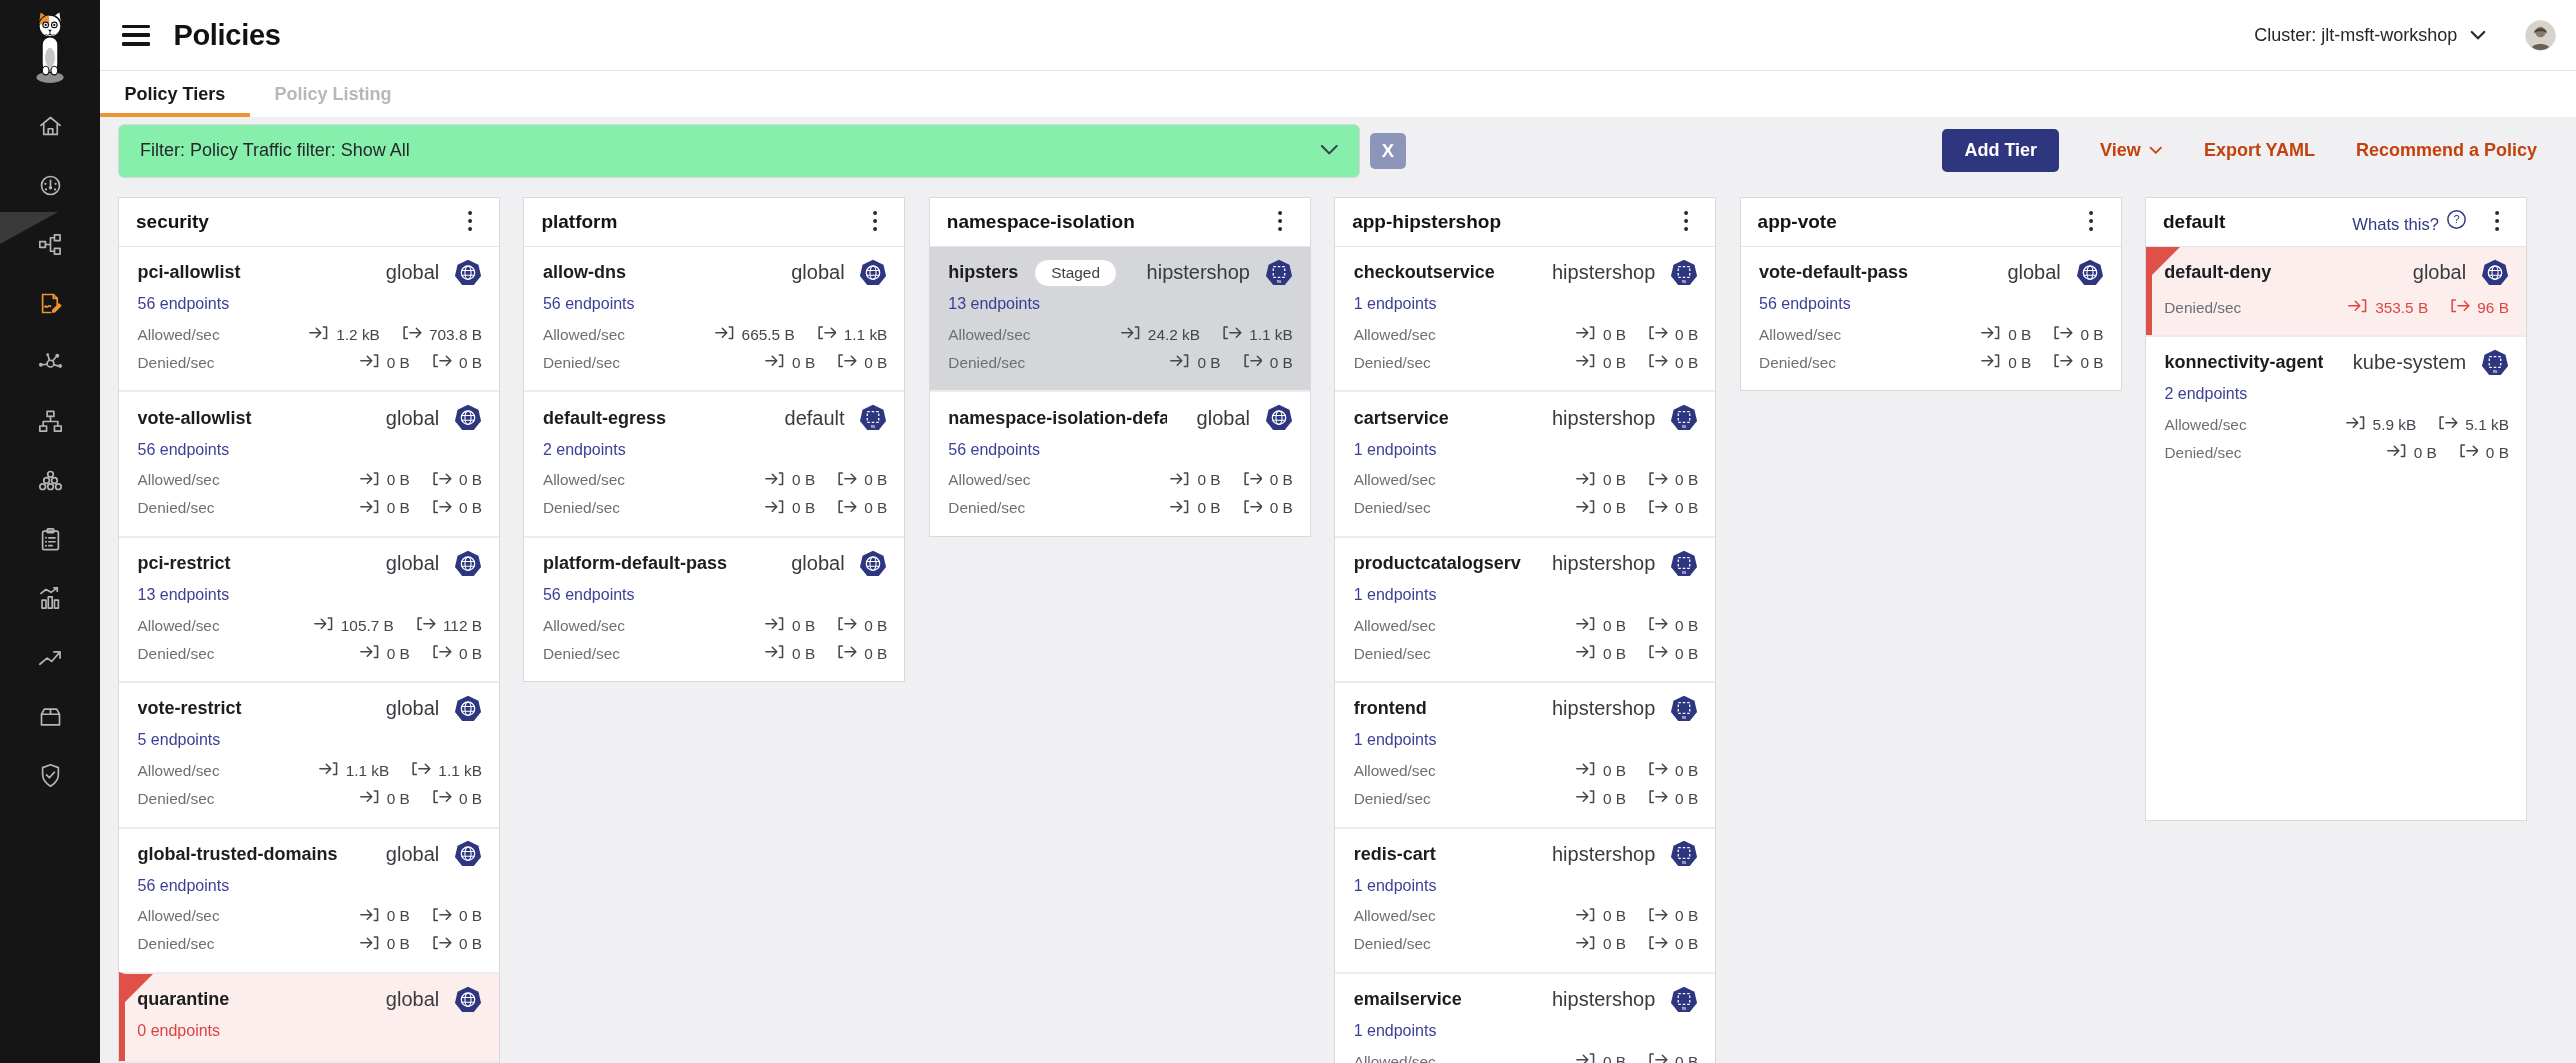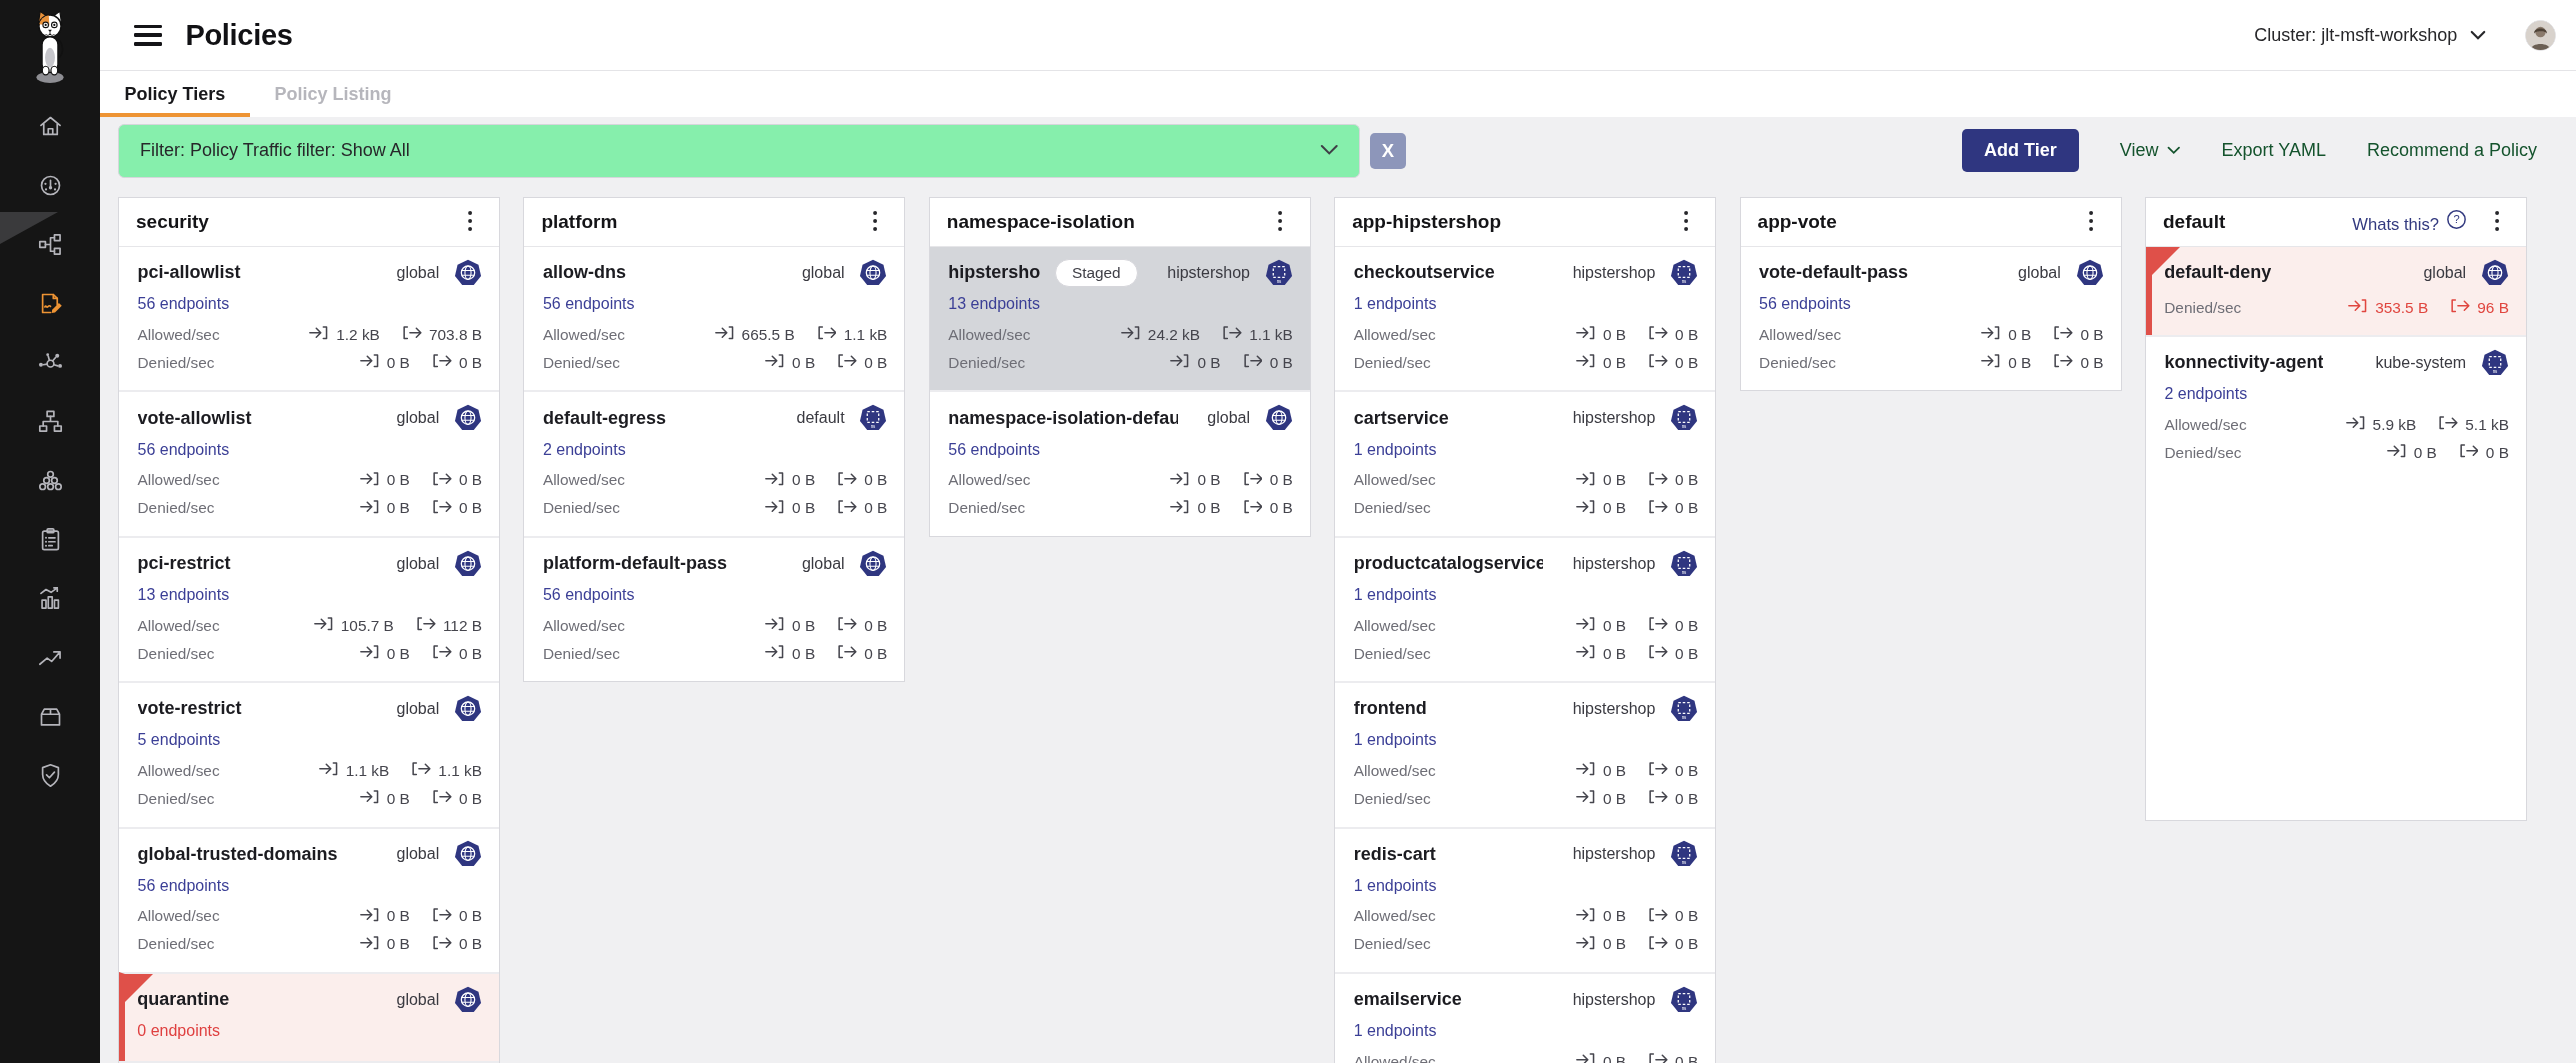--- a/index.html
+++ b/index.html
@@ -19,7 +19,7 @@
     border-top:32px solid #3a3a3c; border-right:58px solid transparent; }
   
   .header { position:absolute; left:100px; top:0; right:0; height:71px; background:#ffffff;
-    border-bottom:0.6px solid #e4e4e7; display:flex; align-items:center; z-index:5;padding-left:12px; }
+    border-bottom:0.6px solid #e4e4e7; display:flex; align-items:center; z-index:5; }
   .hamburger { margin-left:22px; width:28px; height:21px; display:flex; flex-direction:column;
     justify-content:space-between; cursor:pointer; }
   .hamburger span { display:block; height:3.1px; background:#141417; border-radius:1.2px; }

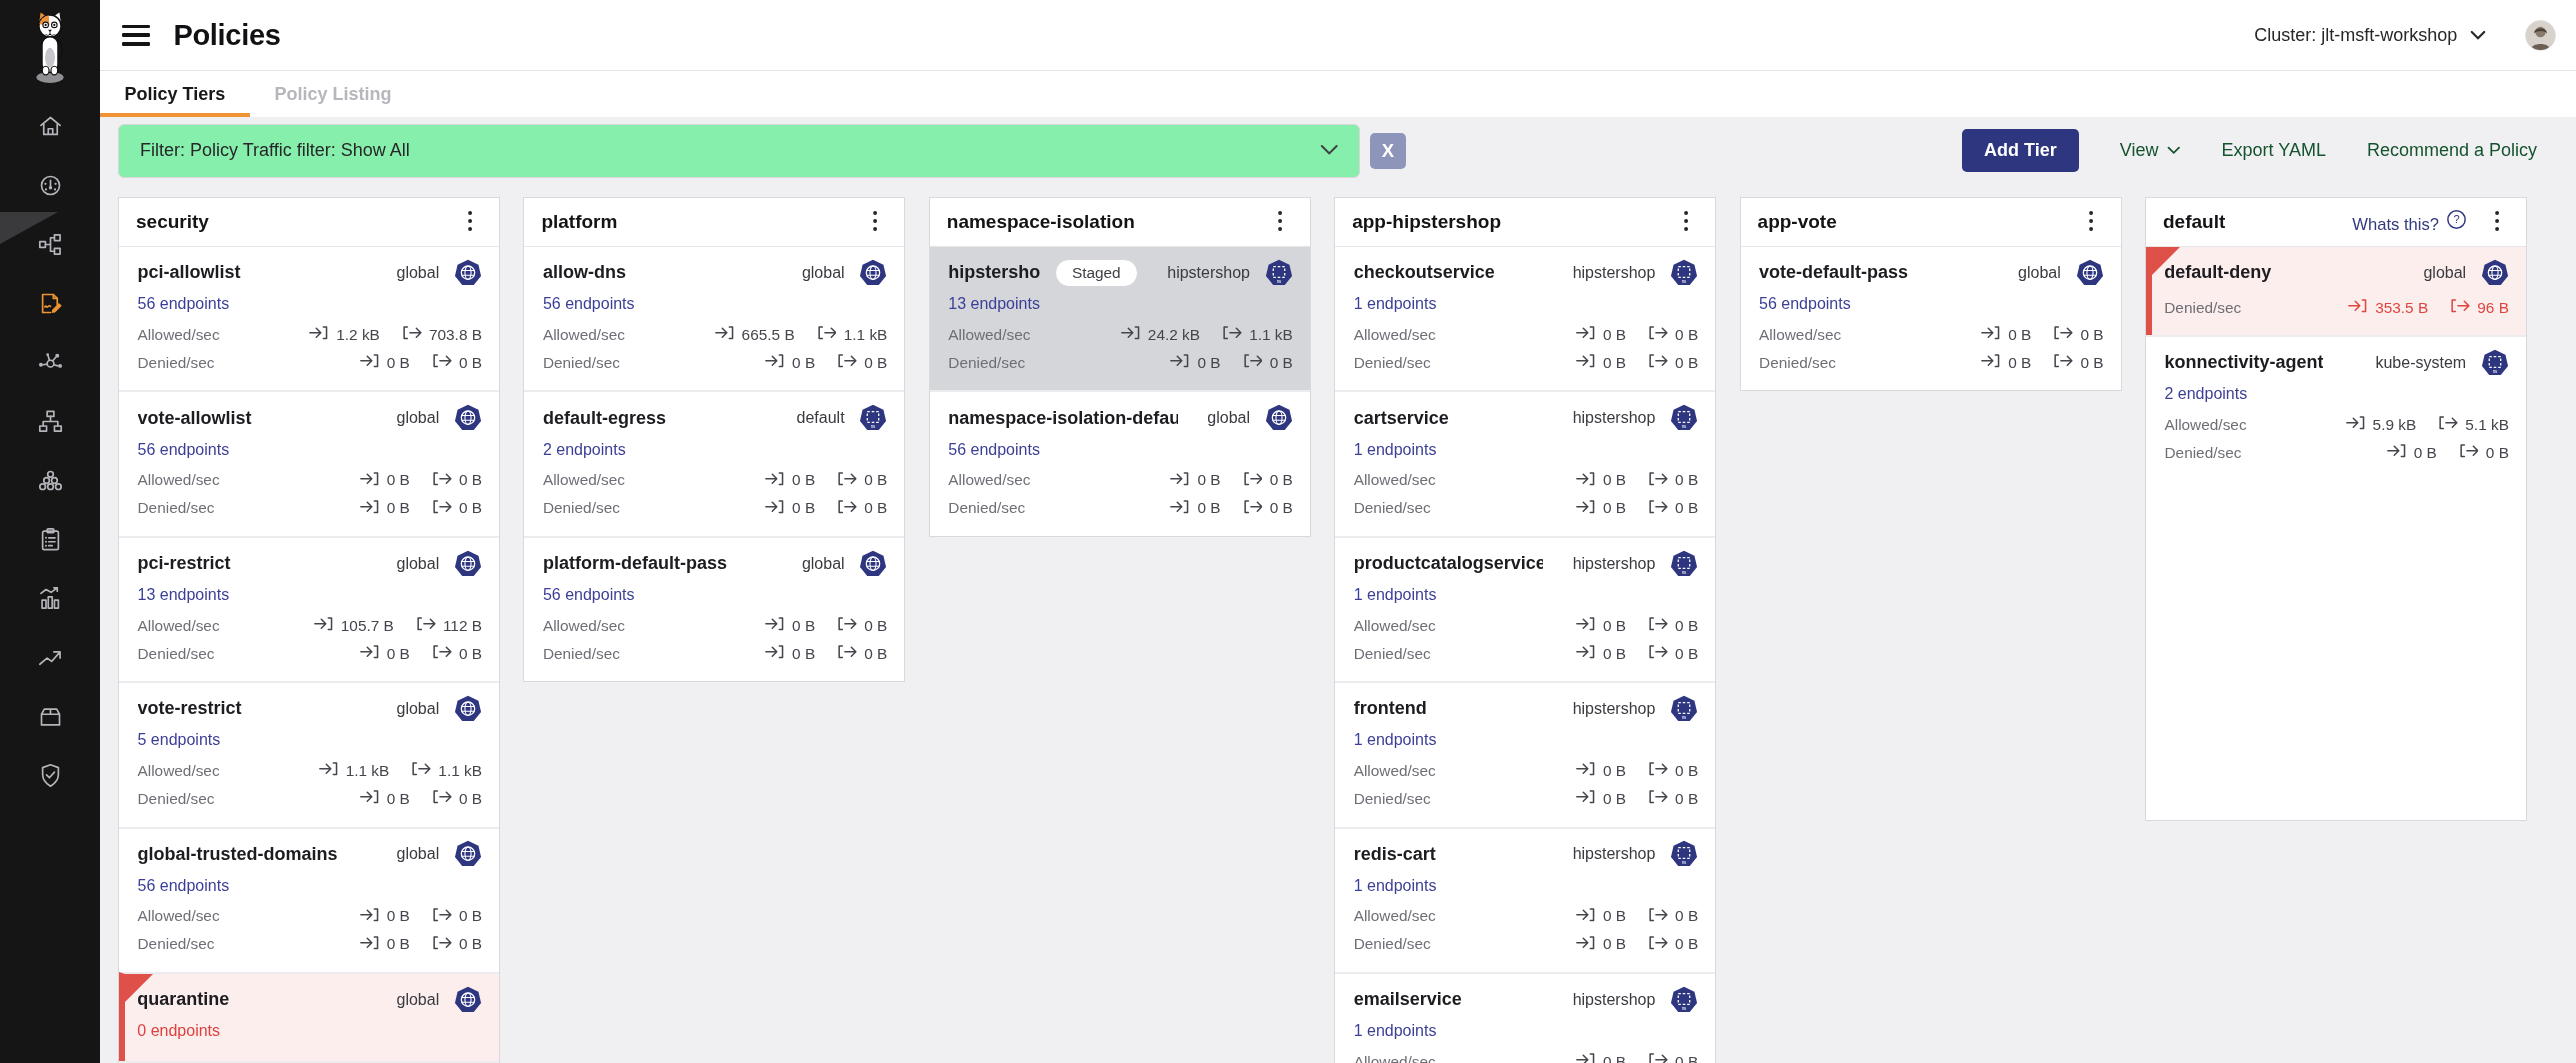--- a/index.html
+++ b/index.html
@@ -49,7 +49,7 @@
   .toolbar-actions { margin-left:auto; display:flex; align-items:center; gap:41px; }
   .btn-primary { background:#2f3680; color:#fff; border:none; border-radius:4.9px; padding:11px 22px;
     font-size:18px; font-weight:600; cursor:pointer; font-family:"Liberation Sans",sans-serif; }
-  .link-btn { color:#14532d; font-size:18px; font-weight:400; cursor:pointer; display:flex;
+  .link-btn { color:#c2410c; font-size:18px; font-weight:700; cursor:pointer; display:flex;
     align-items:center; gap:8.6px; background:none; border:none; font-family:"Liberation Sans",sans-serif; }
   .link-btn svg { width:13.5px; height:9.2px; }
   

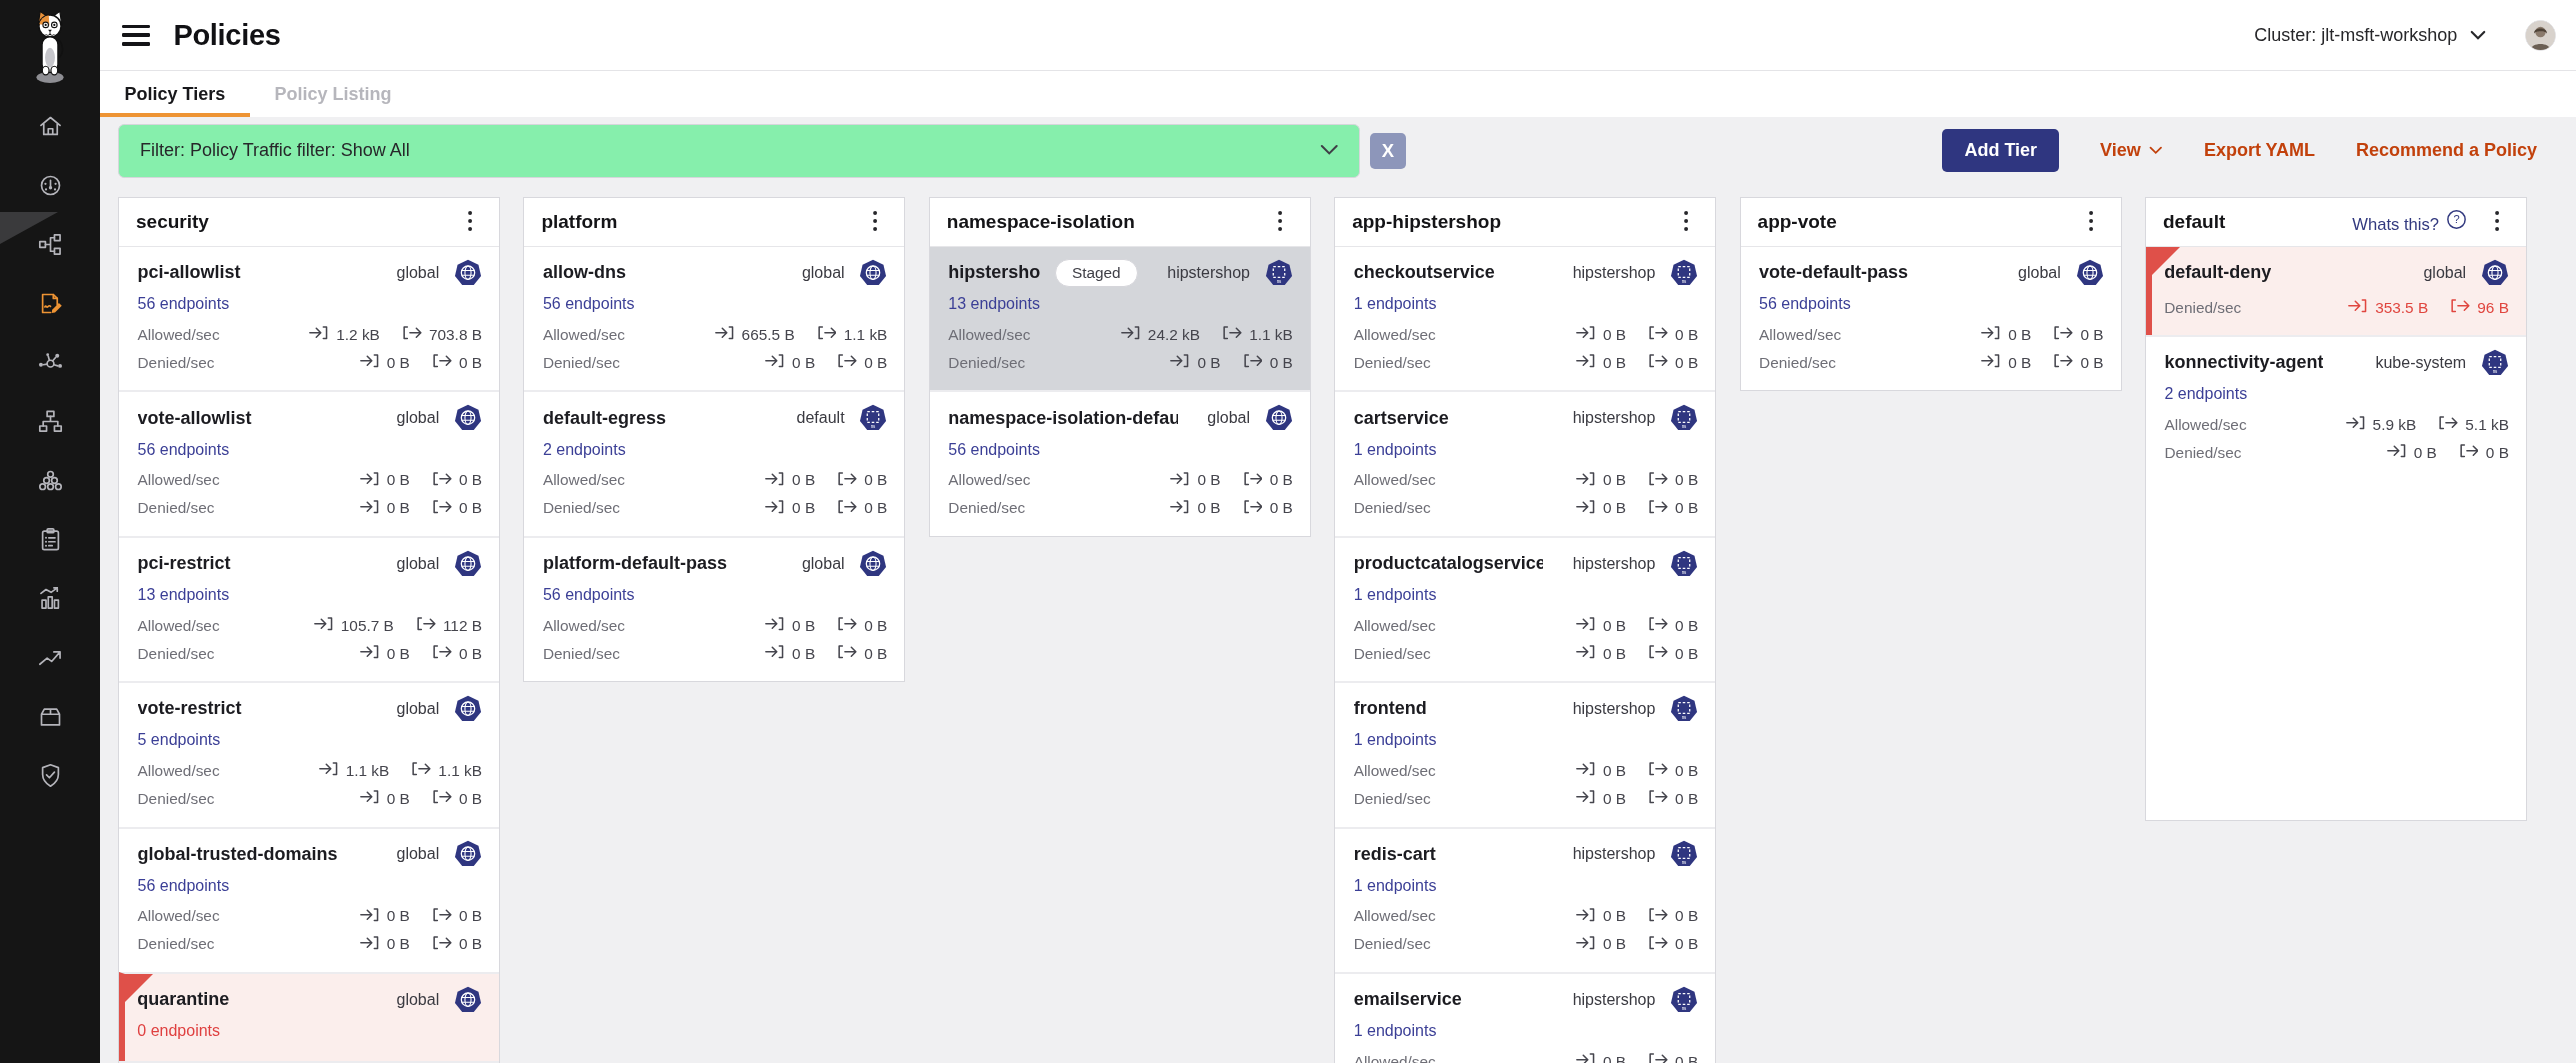--- a/index.html
+++ b/index.html
@@ -77,7 +77,7 @@
   .card-top .spacer { flex:1; }
   .badge { background:#fff; border:1.2px solid #d6d6db; border-radius:615px; padding:4.3px 16px;
     font-size:15.4px; color:#3f3f46; white-space:nowrap; }
-  .scope { font-size:16px; color:#3a3a41; white-space:nowrap; }
+  .scope { font-size:20px; color:#3a3a41; white-space:nowrap; }
   .scope-icon { width:28px; height:28px; flex:none; }
   .scope-icon svg { width:28px; height:28px; display:block; }
   .endpoints { font-size:16px; color:#3b3f96; margin-bottom:6.2px; height:21px; display:inline-flex;

